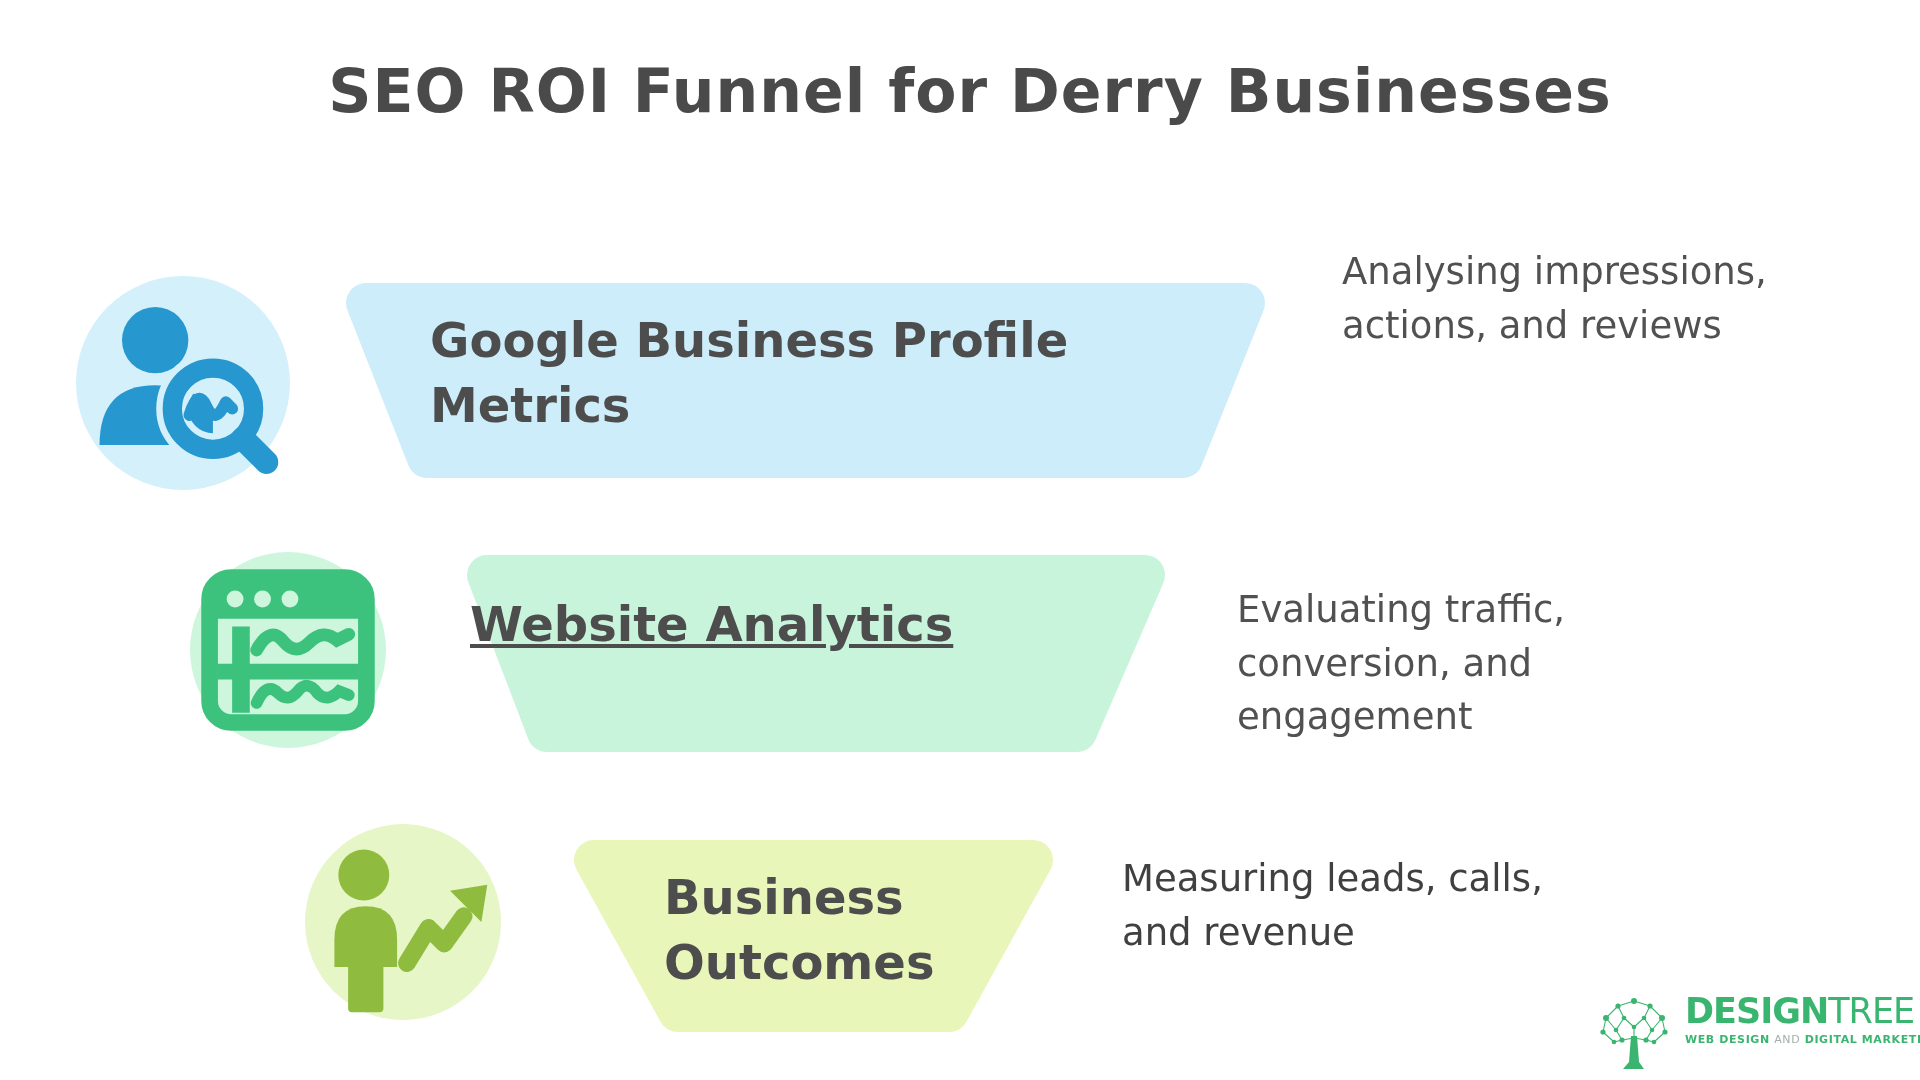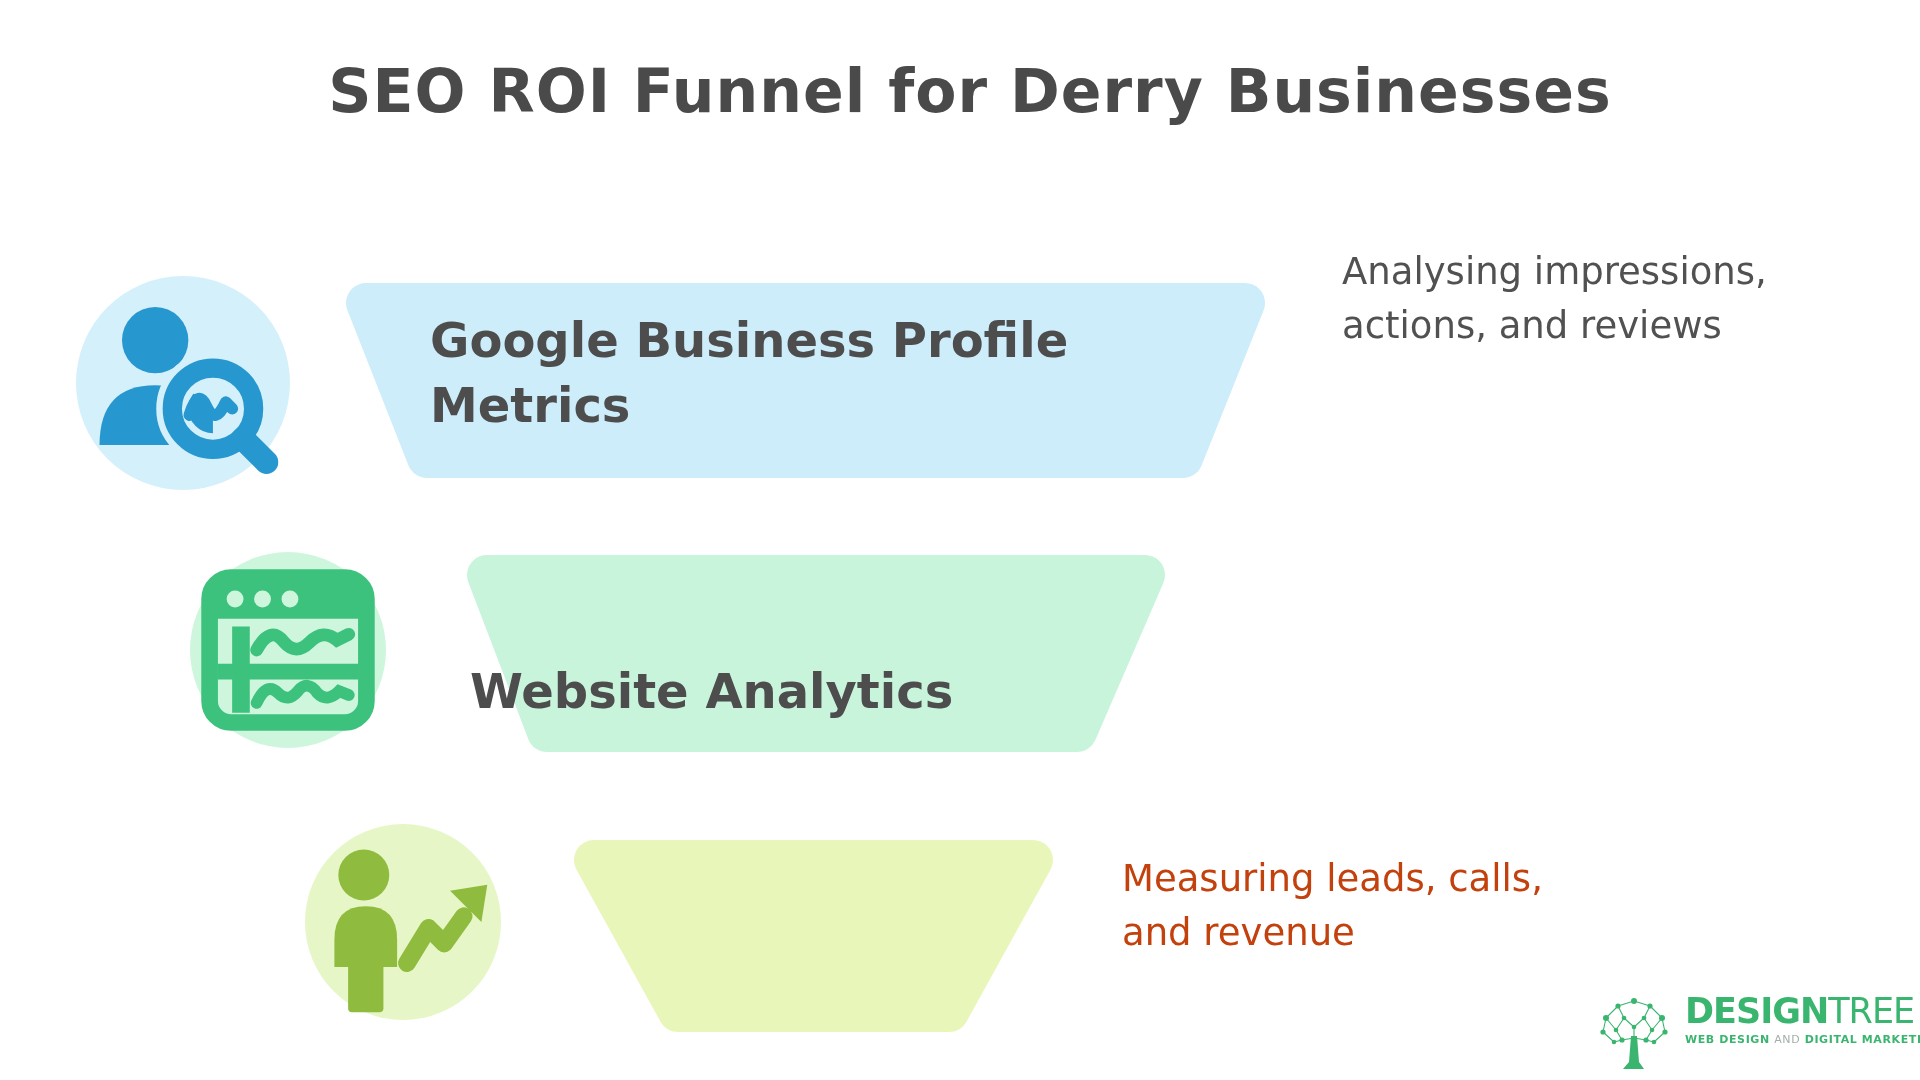--- a/index.html
+++ b/index.html
@@ -21,7 +21,7 @@
   .stage-label{position:absolute;text-align:left;font-weight:800;
                font-size:48px;line-height:1.35;}
   .label-1{left:430px;top:308px;width:820px;}
-  .label-2{left:470px;top:659px;width:700px;}
+  .label-2{left:470px;top:592px;width:700px;text-decoration:underline;}
   .label-3{left:664px;top:865px;width:300px;}
 
   .stage-desc{position:absolute;font-size:37px;line-height:1.45;font-weight:400;}

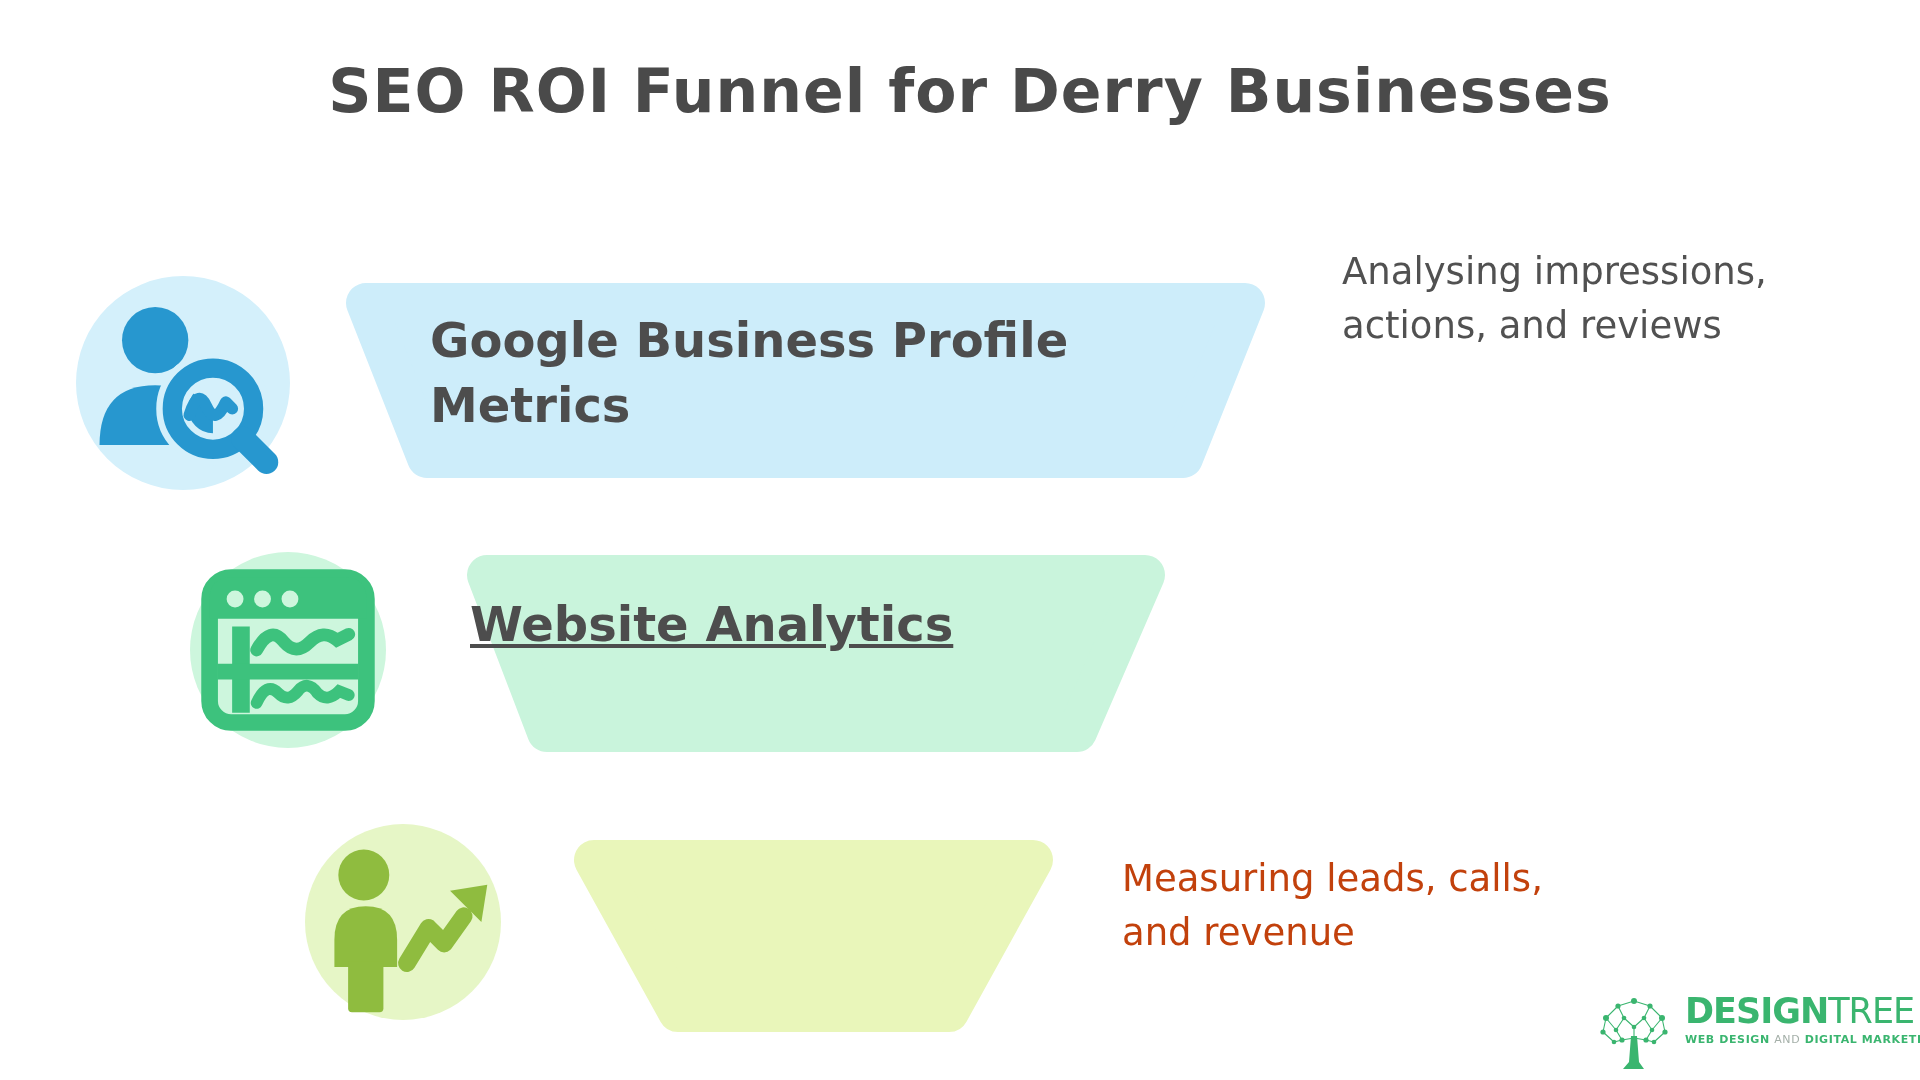--- a/index.html
+++ b/index.html
@@ -101,6 +101,7 @@
   <div class="stage-label label-2" style="color: rgb(77, 77, 77);">Website Analytics</div>
 
   <div class="stage-desc desc-1" style="color: rgb(81, 81, 81);">Analysing impressions, actions, and reviews</div>
+  <div class="stage-desc desc-2" style="color: rgb(81, 81, 81);">Evaluating traffic, conversion, and engagement</div>
   <div class="stage-desc desc-3" style="color: #c2410c;">Measuring leads, calls, and revenue</div>
 
   <div class="logo">

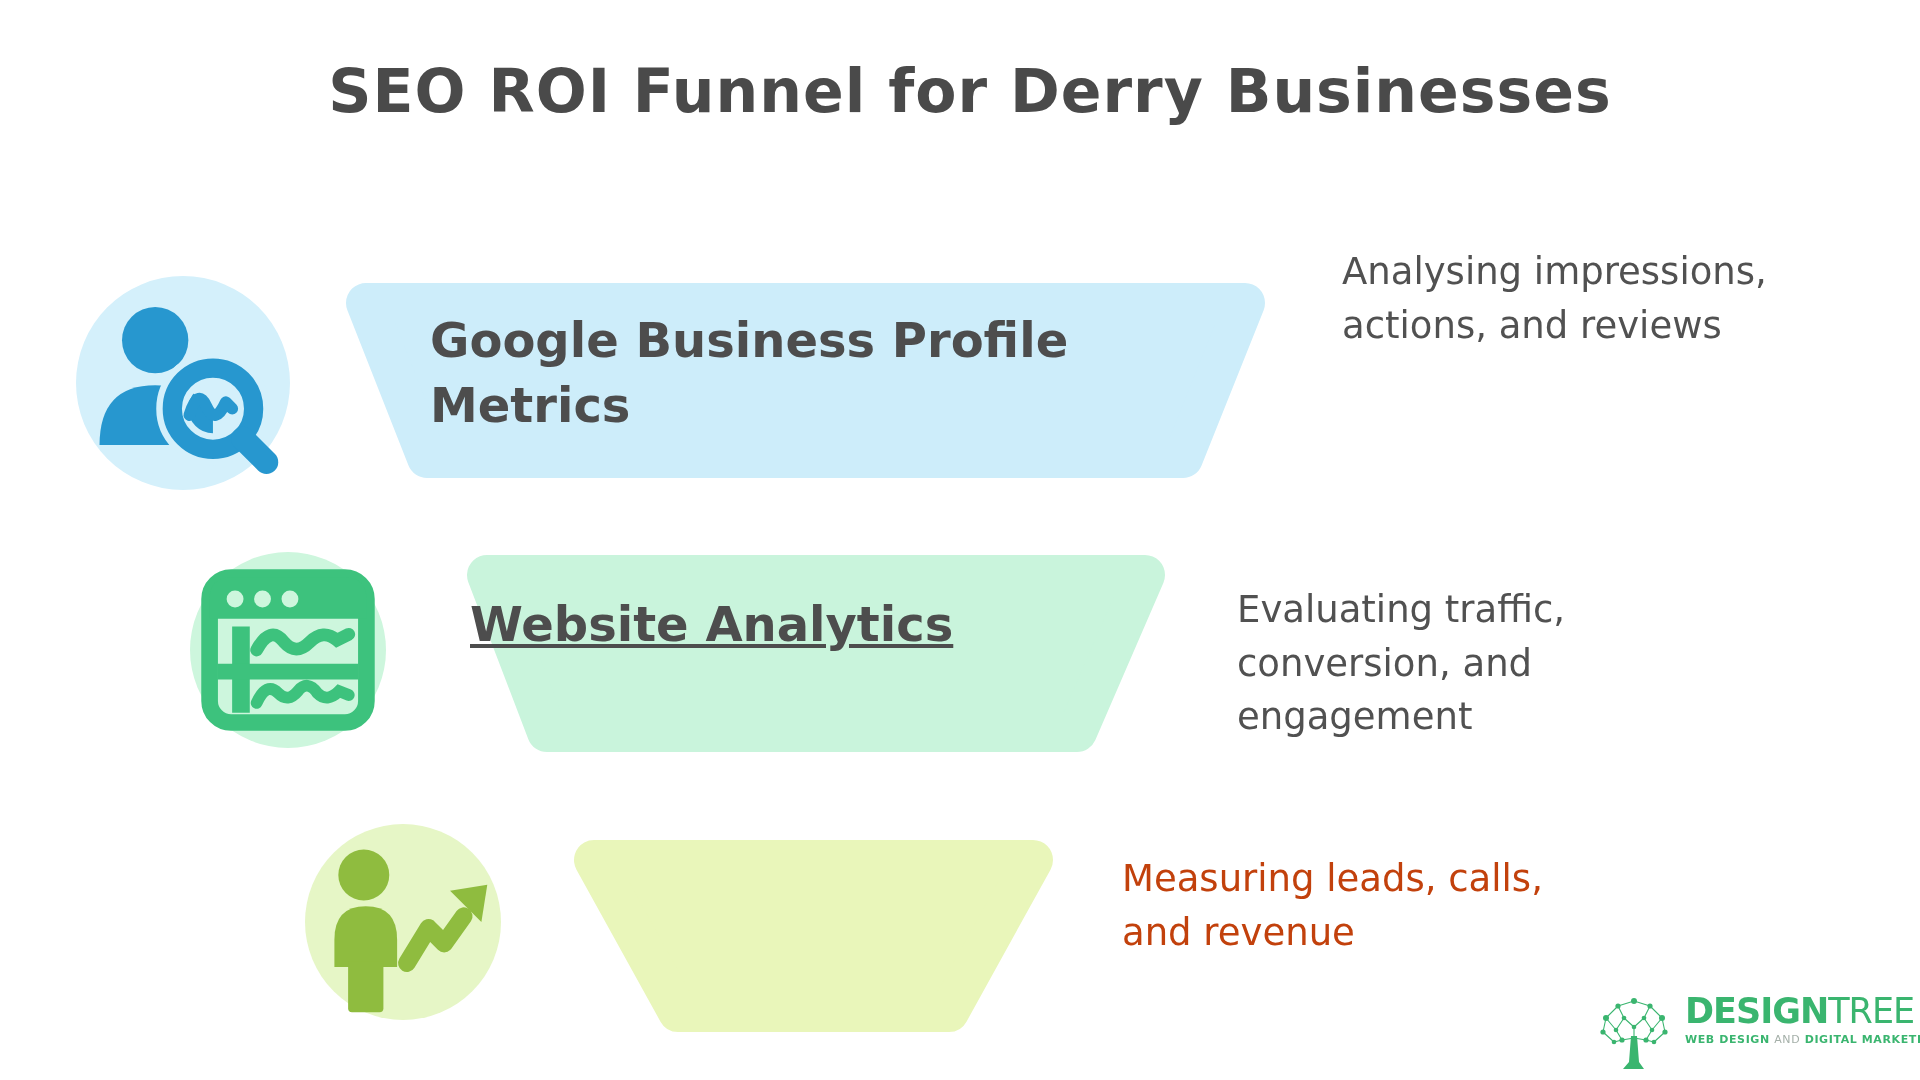--- a/index.html
+++ b/index.html
@@ -99,6 +99,7 @@
 
   <div class="stage-label label-1" style="color: rgb(77, 77, 77);">Google Business Profile Metrics</div>
   <div class="stage-label label-2" style="color: rgb(77, 77, 77);">Website Analytics</div>
+  <div class="stage-label label-3" style="color: rgb(77, 77, 77);">Business Outcomes</div>
 
   <div class="stage-desc desc-1" style="color: rgb(81, 81, 81);">Analysing impressions, actions, and reviews</div>
   <div class="stage-desc desc-2" style="color: rgb(81, 81, 81);">Evaluating traffic, conversion, and engagement</div>

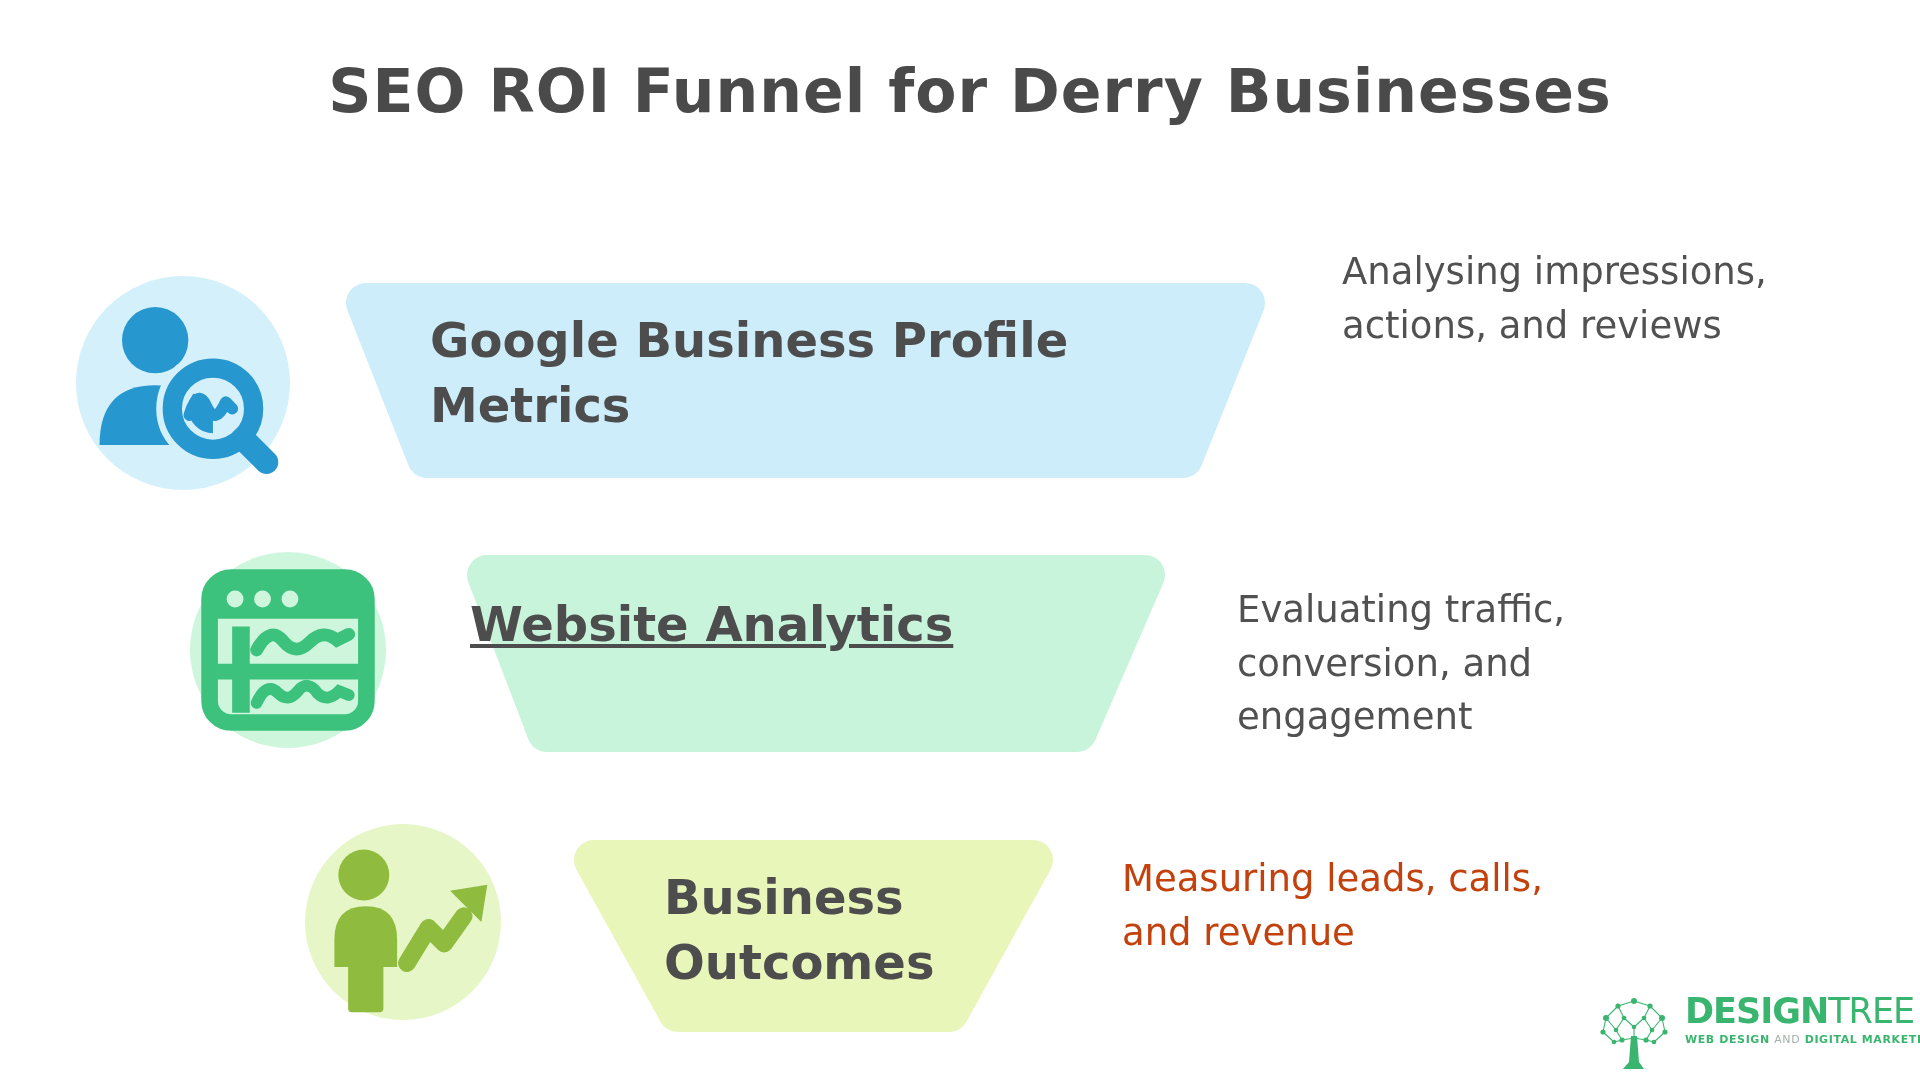--- a/index.html
+++ b/index.html
@@ -103,7 +103,7 @@
 
   <div class="stage-desc desc-1" style="color: rgb(81, 81, 81);">Analysing impressions, actions, and reviews</div>
   <div class="stage-desc desc-2" style="color: rgb(81, 81, 81);">Evaluating traffic, conversion, and engagement</div>
-  <div class="stage-desc desc-3" style="color: #c2410c;">Measuring leads, calls, and revenue</div>
+  <div class="stage-desc desc-3" style="color: #404040;">Measuring leads, calls, and revenue</div>
 
   <div class="logo">
     <svg class="logo-tree" viewBox="0 0 80 80" color="#3ab56f">

